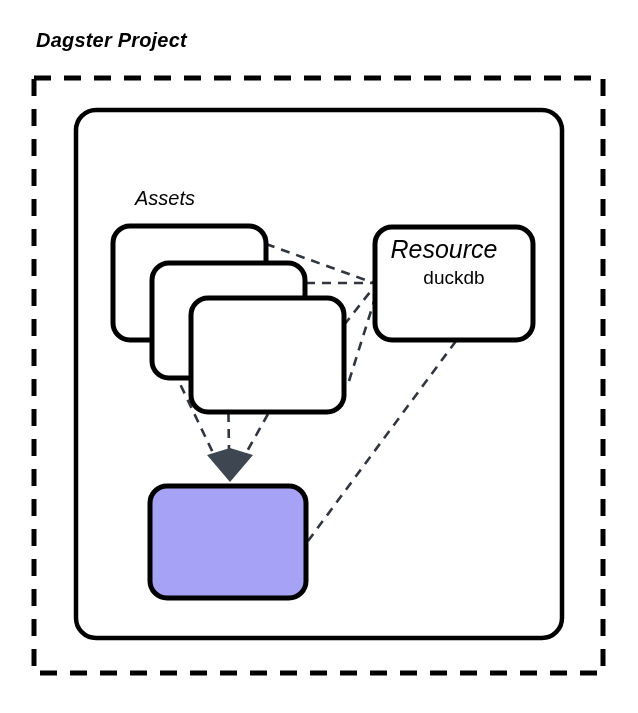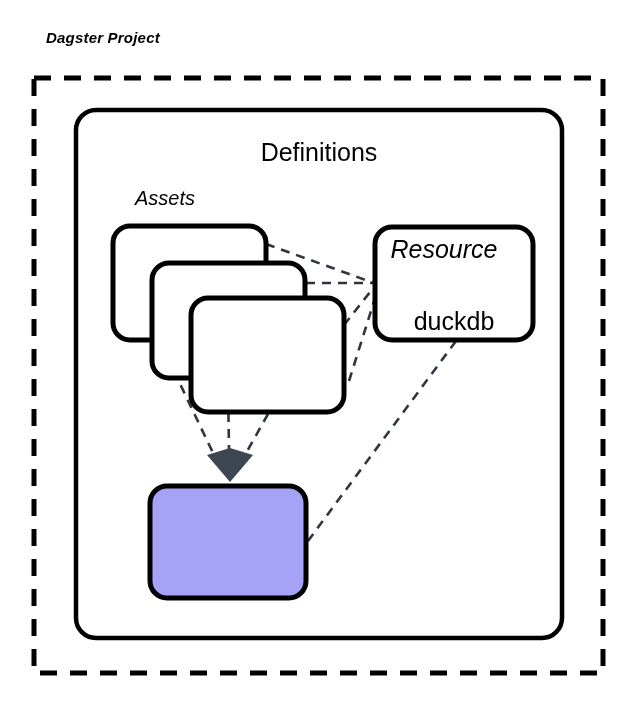--- a/index.html
+++ b/index.html
@@ -16,8 +16,8 @@
   .txt{position:absolute;white-space:pre;line-height:1.05;}
 
   #project-title{
-    left:46px;top:30px;
-    font-size:15px;font-style:italic;font-weight:600;
+    left:36px;top:30px;
+    font-size:20px;font-style:italic;font-weight:600;
     letter-spacing:.2px;
   }
   #definitions-label{

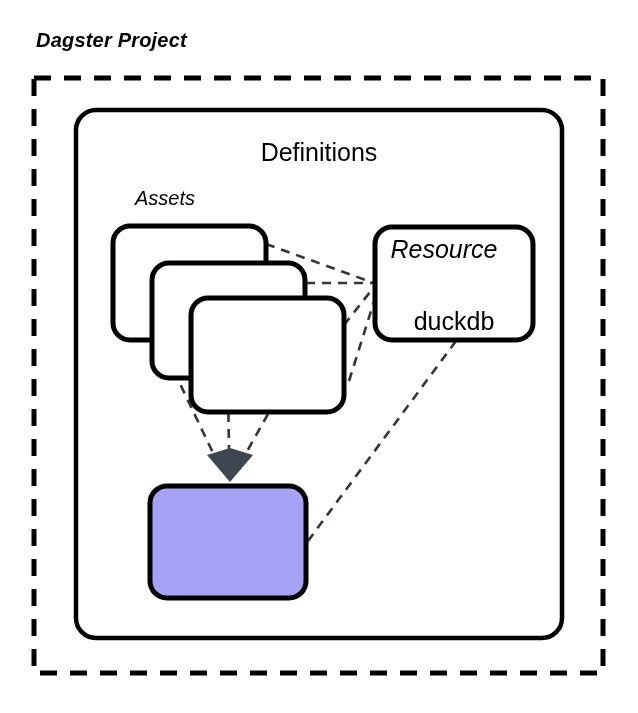--- a/index.html
+++ b/index.html
@@ -79,7 +79,6 @@
 
   <div class="txt" id="project-title">Dagster Project</div>
 
-  <div class="txt" id="definitions-label">Definitions</div>
 
   <div class="txt" id="assets-label">Assets</div>
 

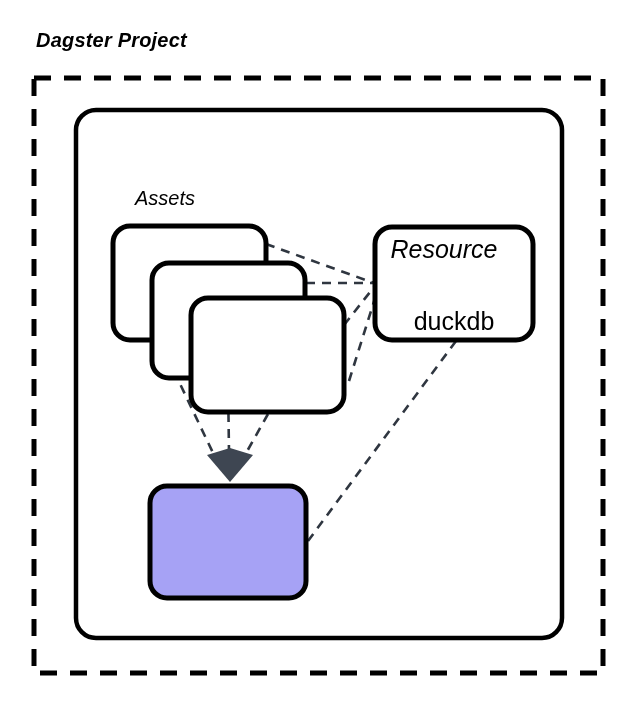--- a/index.html
+++ b/index.html
@@ -34,7 +34,7 @@
   }
   #duckdb-label{
     left:375px;top:268px;width:158px;text-align:center;
-    font-size:25px;font-weight:400;margin-top:40px;
+    font-size:19px;font-weight:400;
   }
   #orders-label{
     left:150px;top:509px;width:156px;text-align:center;

